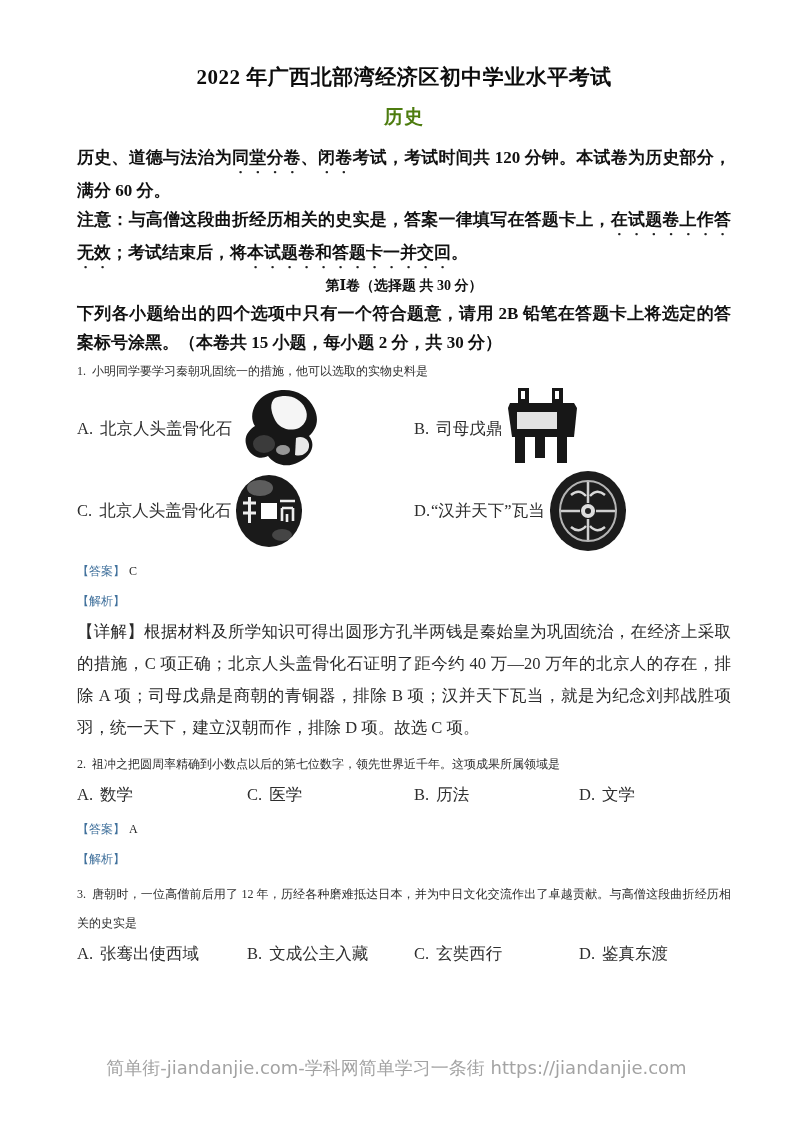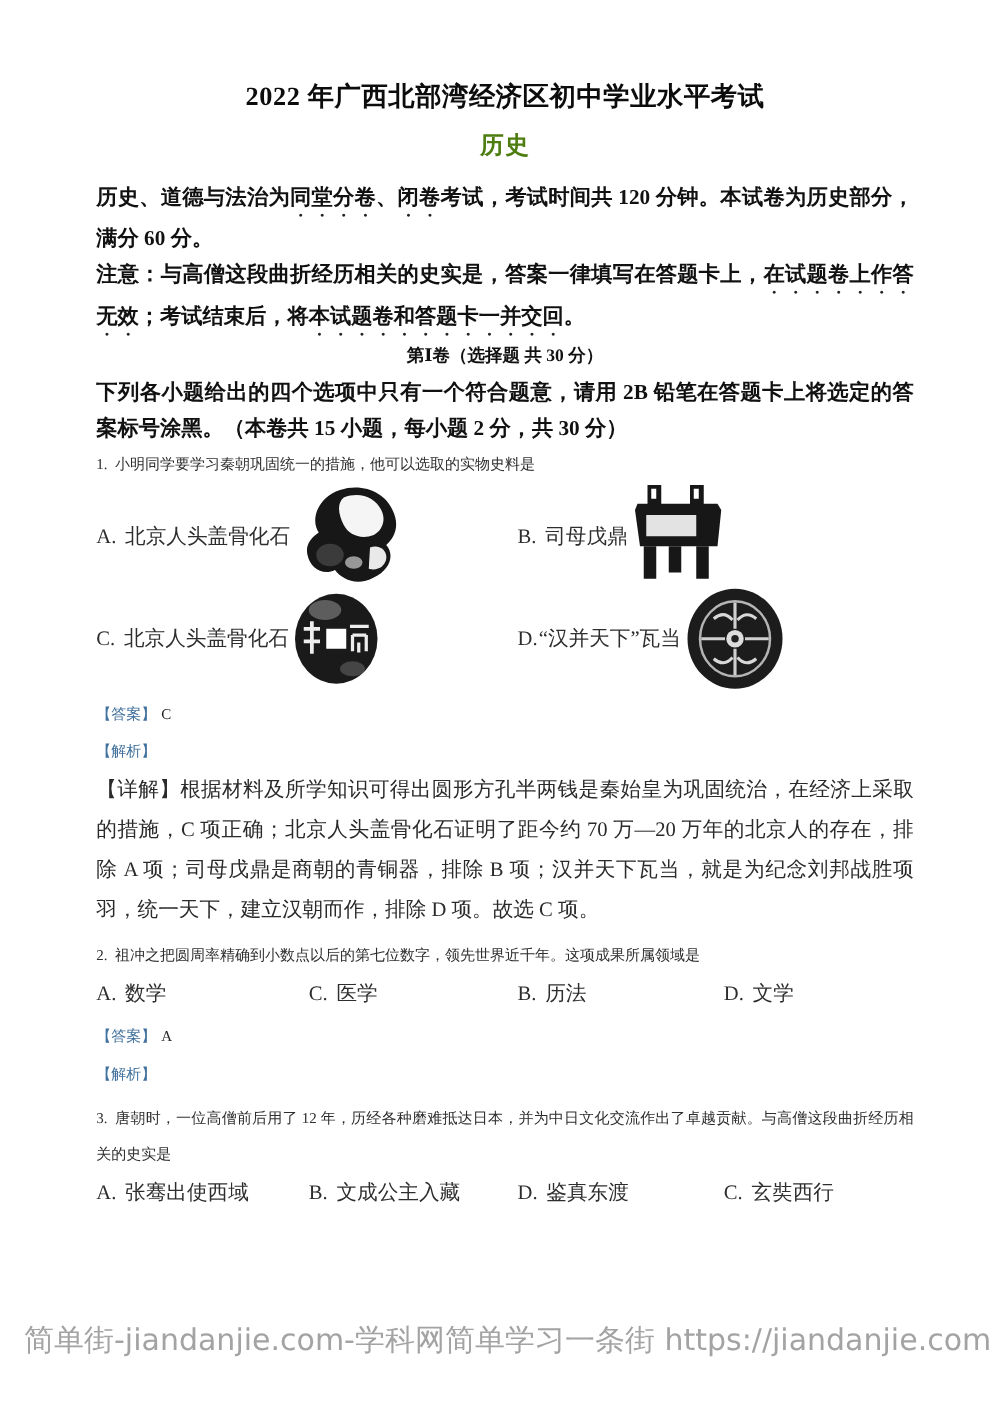--- a/index.html
+++ b/index.html
@@ -153,7 +153,7 @@
 
     <p class="answer-line first"><span class="label-blue">【答案】</span><span class="answer-letter">C</span></p>
     <p class="answer-line"><span class="label-blue">【解析】</span></p>
-    <p class="detail-para">【详解】根据材料及所学知识可得出圆形方孔半两钱是秦始皇为巩固统治，在经济上采取的措施，C 项正确；北京人头盖骨化石证明了距今约 70 万—20 万年的北京人的存在，排除 A 项；司母戊鼎是商朝的青铜器，排除 B 项；汉并天下瓦当，就是为纪念刘邦战胜项羽，统一天下，建立汉朝而作，排除 D 项。故选 C 项。</p>
+    <p class="detail-para">【详解】根据材料及所学知识可得出圆形方孔半两钱是秦始皇为巩固统治，在经济上采取的措施，C 项正确；北京人头盖骨化石证明了距今约 40 万—20 万年的北京人的存在，排除 A 项；司母戊鼎是商朝的青铜器，排除 B 项；汉并天下瓦当，就是为纪念刘邦战胜项羽，统一天下，建立汉朝而作，排除 D 项。故选 C 项。</p>
   </section>
 
   <section class="q-block">

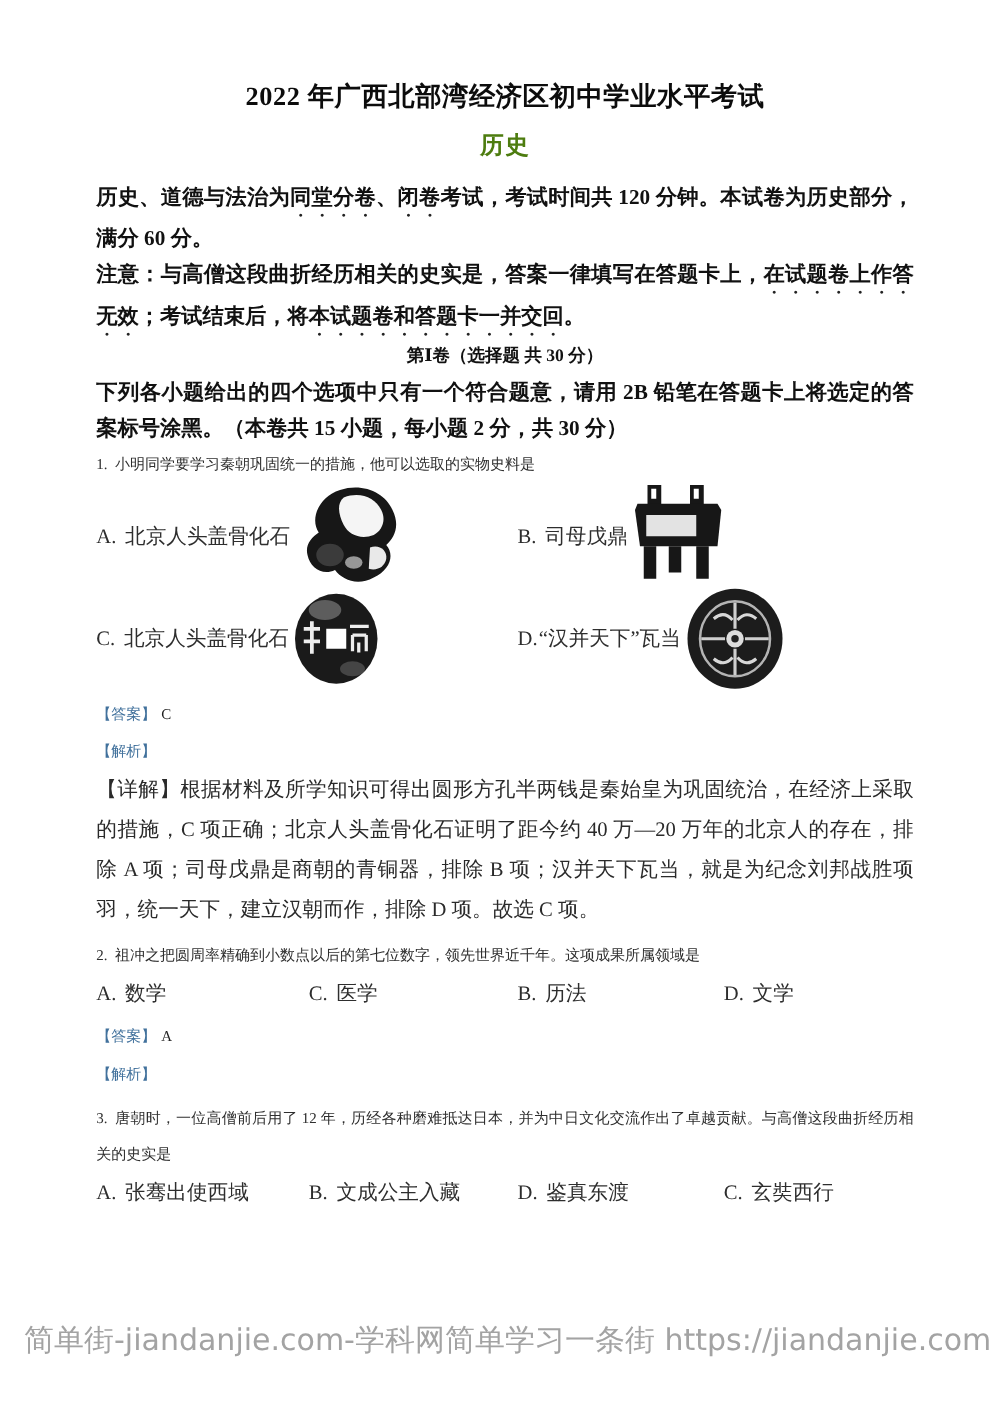--- a/index.html
+++ b/index.html
@@ -173,8 +173,8 @@
     <div class="options-row">
       <div><span class="opt-label">A.</span><span>张骞出使西域</span></div>
       <div><span class="opt-label">B.</span><span>文成公主入藏</span></div>
+      <div><span class="opt-label">C.</span><span>玄奘西行</span></div>
       <div><span class="opt-label">D.</span><span>鉴真东渡</span></div>
-      <div><span class="opt-label">C.</span><span>玄奘西行</span></div>
     </div>
   </section>
 

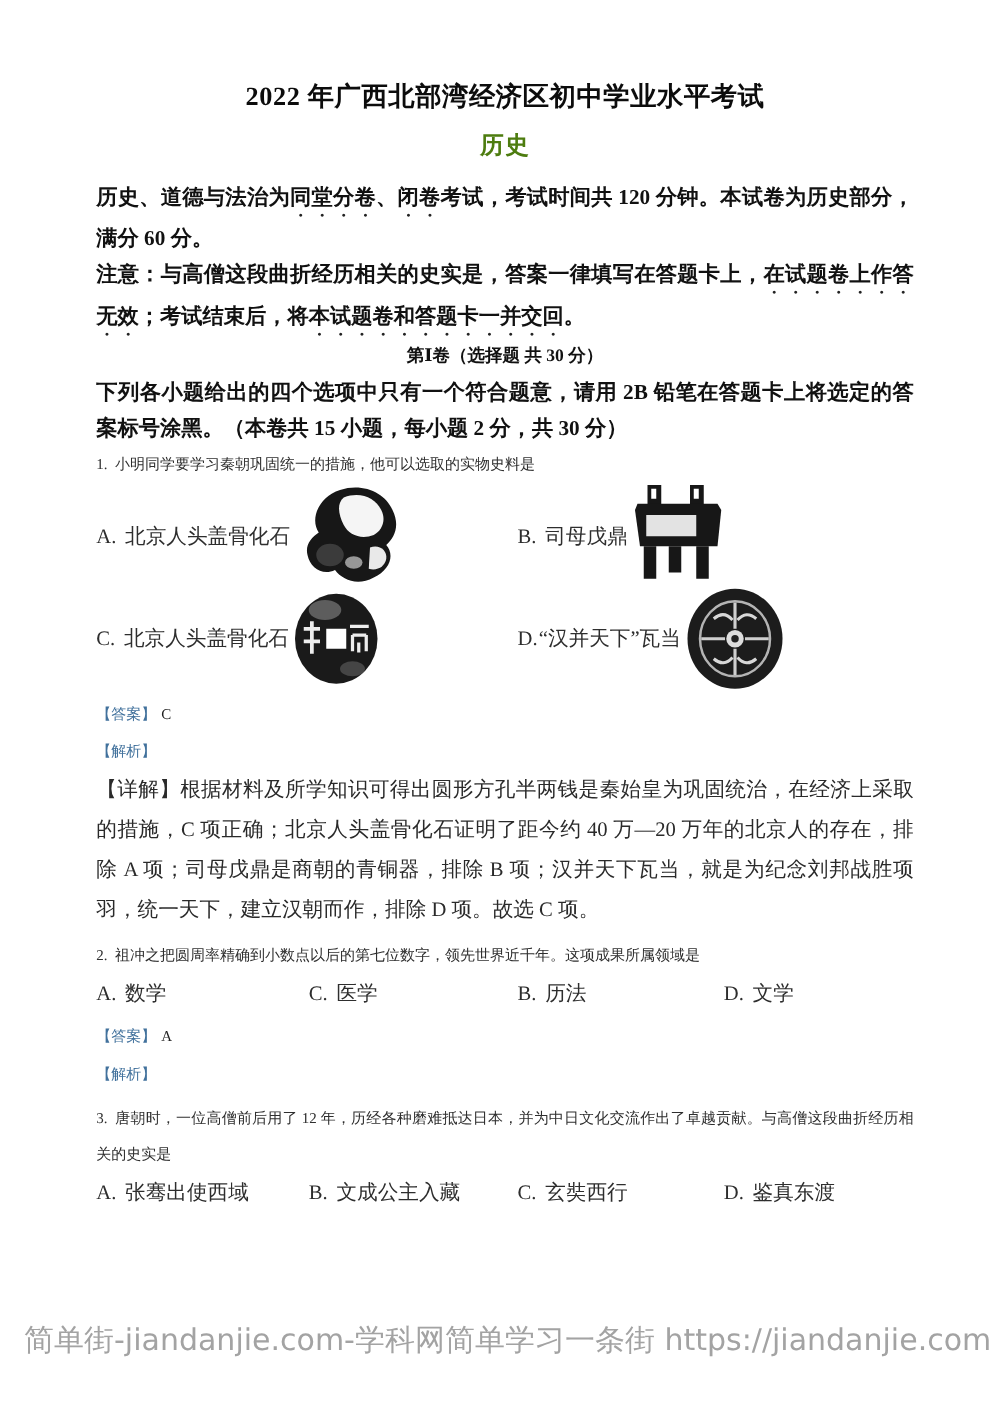--- a/index.html
+++ b/index.html
@@ -76,9 +76,9 @@
 
   .site-footer {
     position: absolute; left: 0; right: 0; top: 1056px;
-    text-align: right;
+    text-align: center;
     font-family: "DejaVu Sans", "Liberation Sans", sans-serif;
-    font-size: 24px; color: #a3a3a3;
+    font-size: 18px; color: #a3a3a3;
   }
 </style>
 </head>

